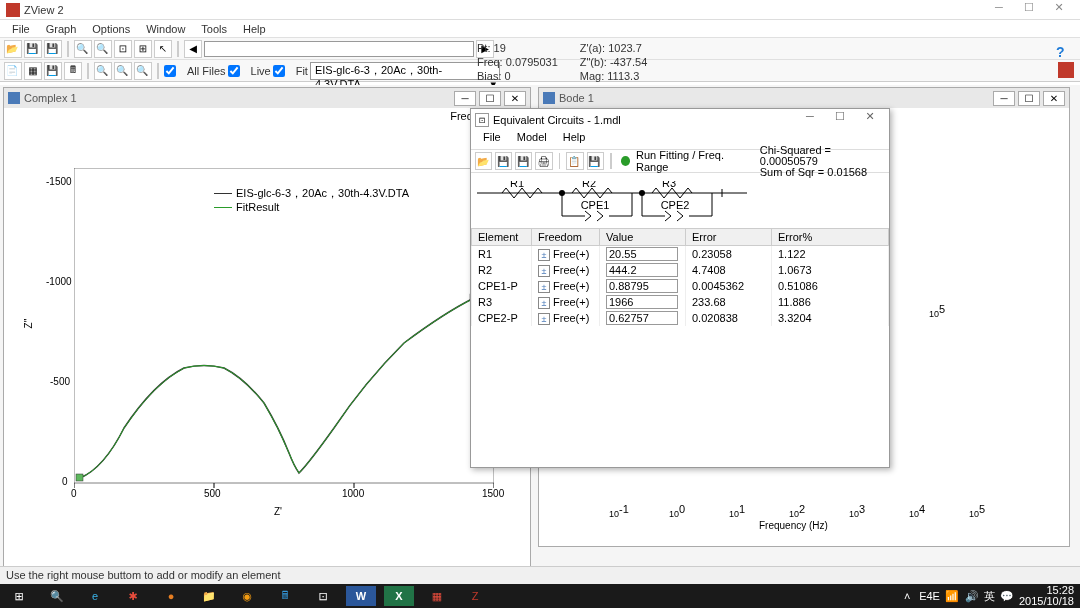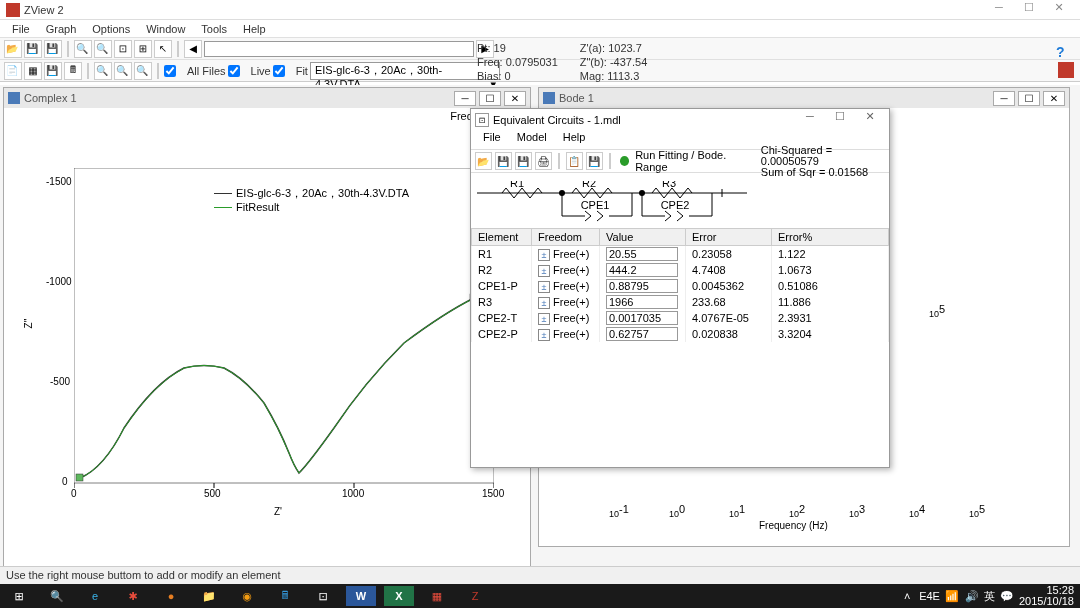--- a/index.html
+++ b/index.html
@@ -254,7 +254,7 @@
     <div class="tbtn">💾</div>
     <div class="sep"></div>
     <span class="green-dot"></span>
-    <span class="run-fitting">Run Fitting / Bode. Range</span>
+    <span class="run-fitting">Run Fitting / Freq. Range</span>
     <div class="chi-sq">
       <div><span>Chi-Squared =</span> <span>0.00050579</span></div>
       <div><span>Sum of Sqr =</span> <span>0.01568</span></div>

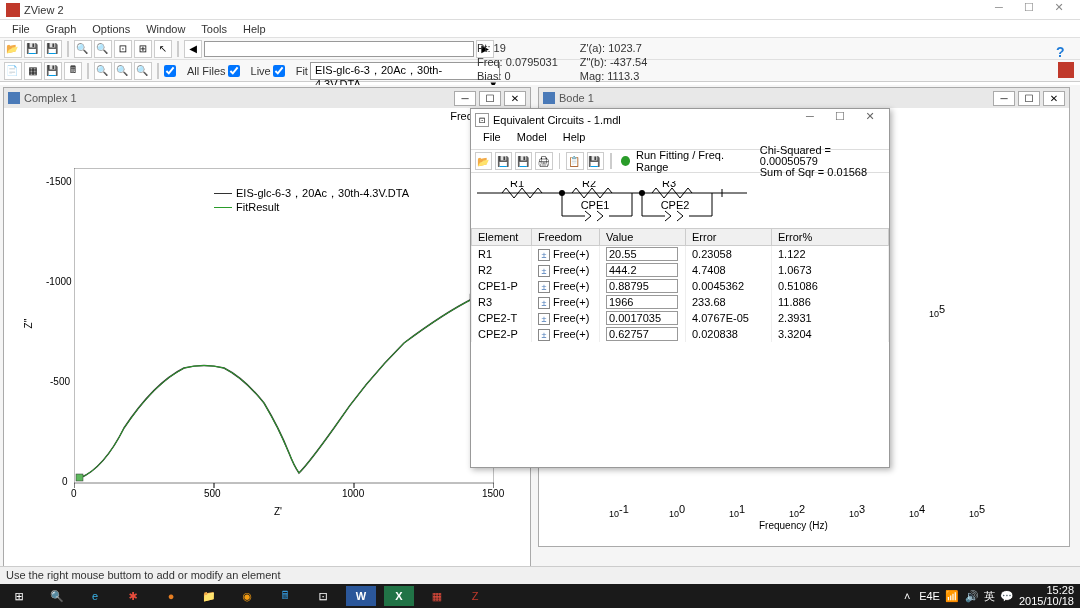--- a/index.html
+++ b/index.html
@@ -332,13 +332,6 @@
           <td><input value="1966" style=""></td>
           <td>233.68</td>
           <td>11.886</td>
-        </tr>
-        <tr>
-          <td>CPE2-T</td>
-          <td><span class="freedom-btn">±</span>Free(+)</td>
-          <td><input value="0.0017035" style=""></td>
-          <td>4.0767E-05</td>
-          <td>2.3931</td>
         </tr>
         <tr>
           <td>CPE2-P</td>

